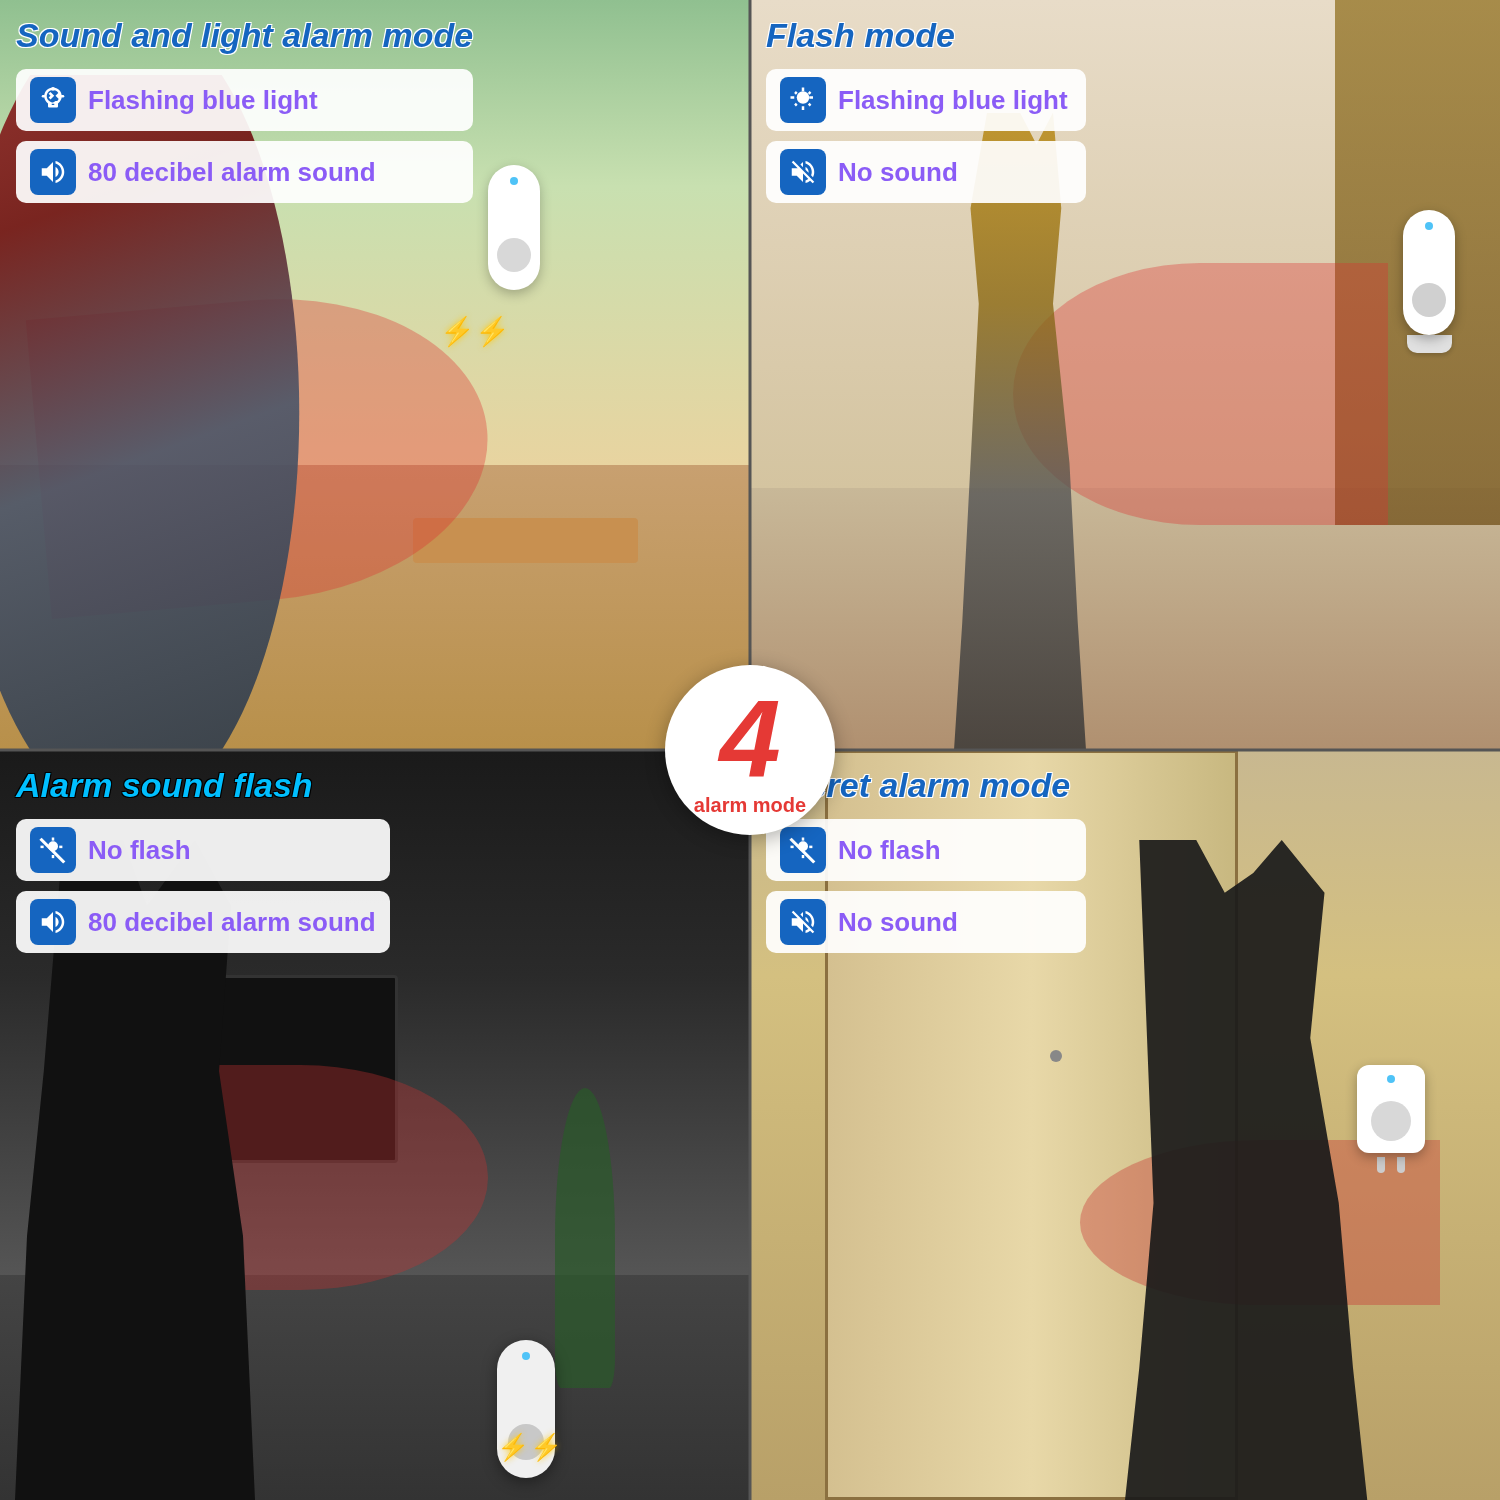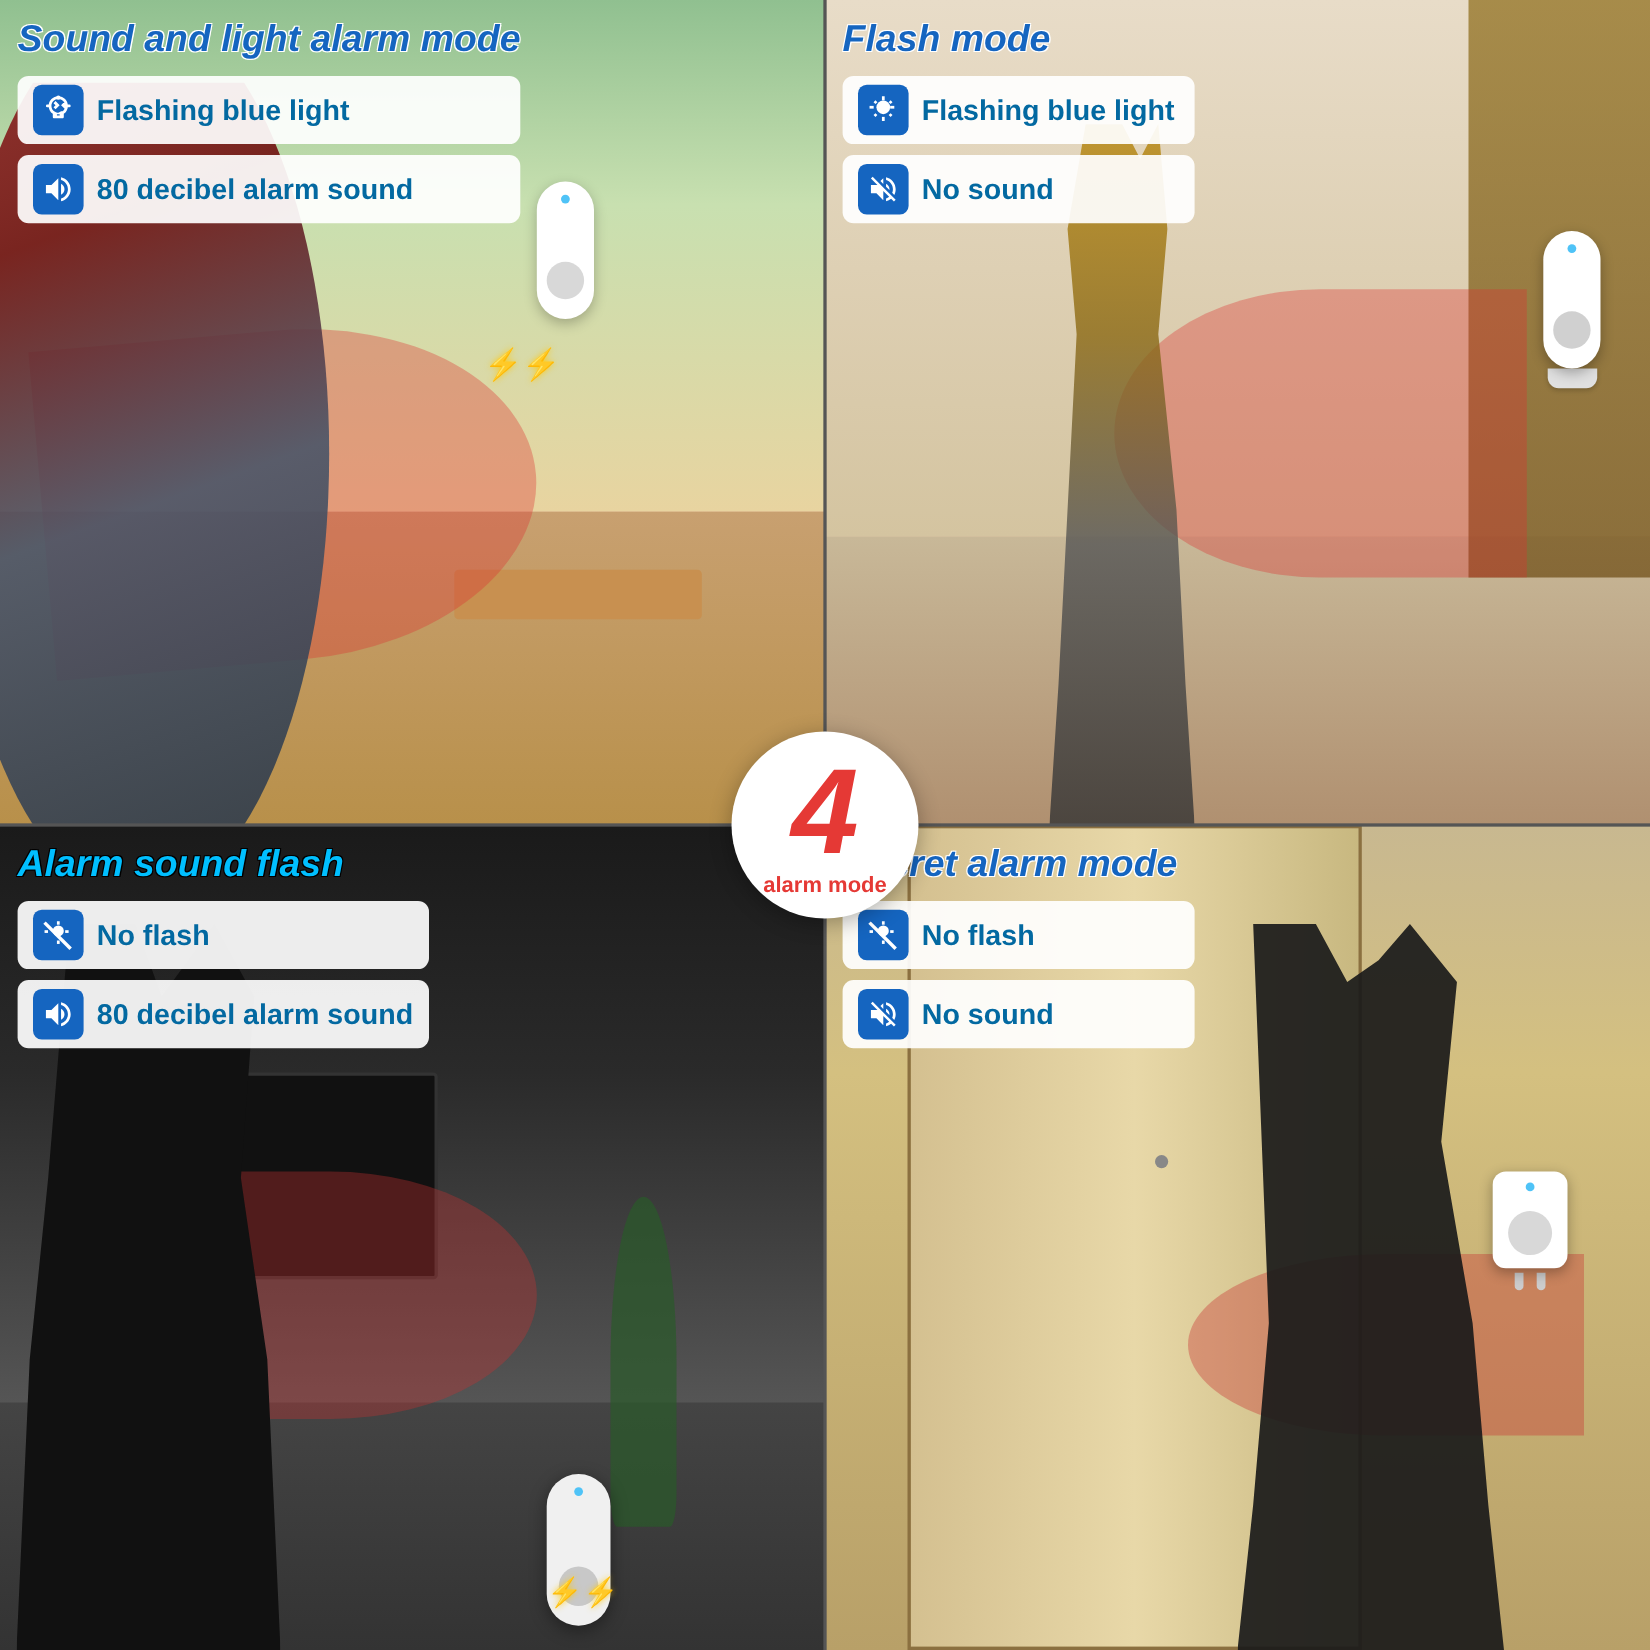--- a/index.html
+++ b/index.html
@@ -156,7 +156,7 @@
     .feature-text {
       font-size: 26px;
       font-weight: 700;
-      color: #0369a1;
+      color: #8b5cf6;
     }
 
     

